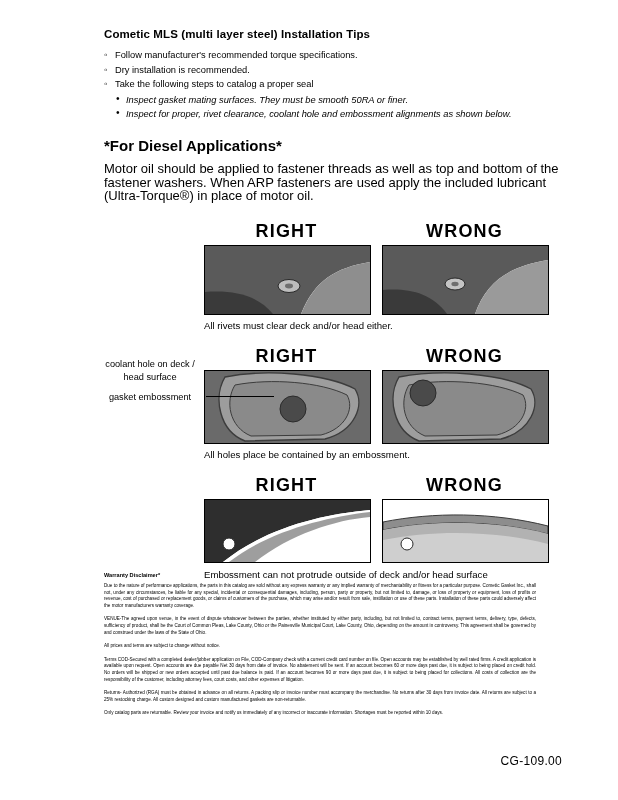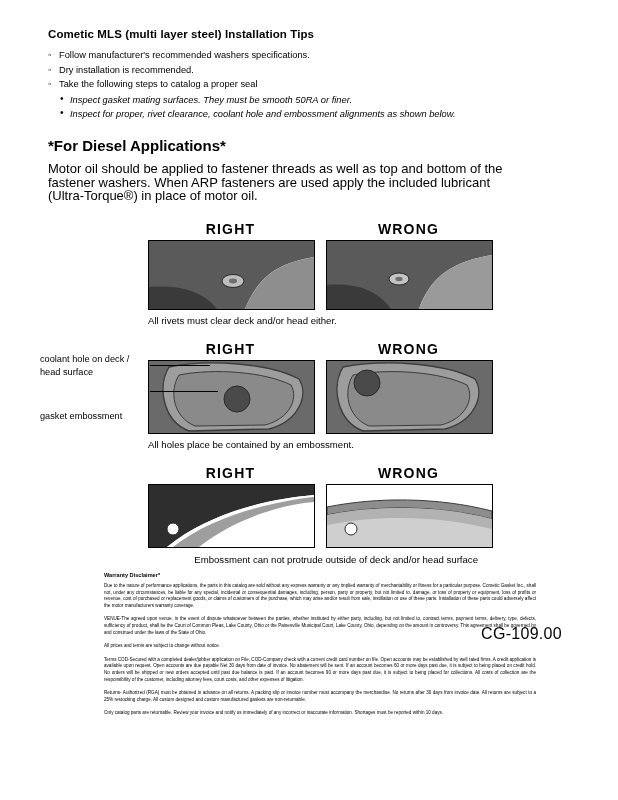--- a/index.html
+++ b/index.html
@@ -18,9 +18,9 @@
   .page {
     position: relative;
     width: 618px;
-    height: 663px;
+    height: 800px;
     box-sizing: border-box;
-    padding: 28px 48px 0 48px;
+    padding: 28px 48px 0 104px;
   }
   h1.title {
     font-size: 11.5px;

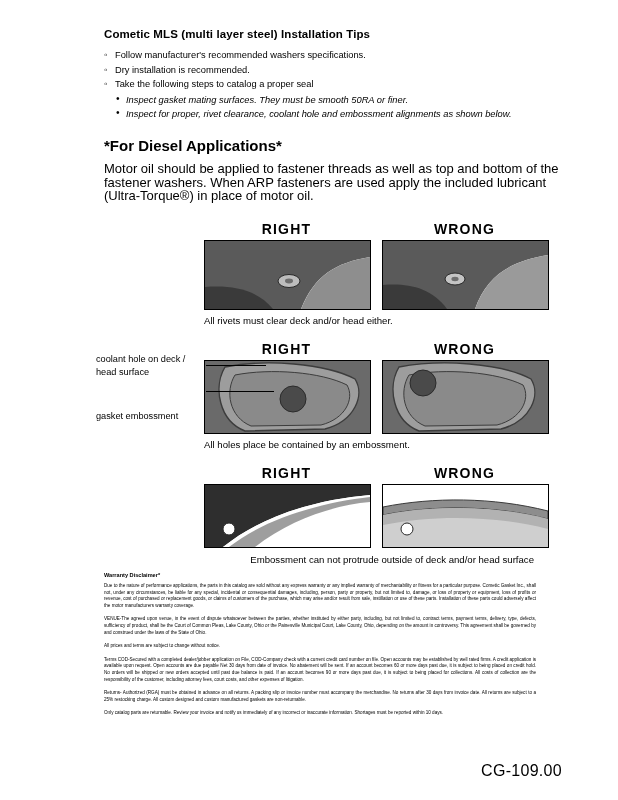--- a/index.html
+++ b/index.html
@@ -174,7 +174,7 @@
   <h1 class="title">Cometic MLS (multi layer steel) Installation Tips</h1>
 
   <ul class="bullets">
-    <li><span>Follow manufacturer's recommended washers specifications.</span></li>
+    <li><span>Follow manufacturer's recommended torque specifications.</span></li>
     <li><span>Dry installation is recommended.</span></li>
     <li><span>Take the following steps to catalog a proper seal</span></li>
   </ul>

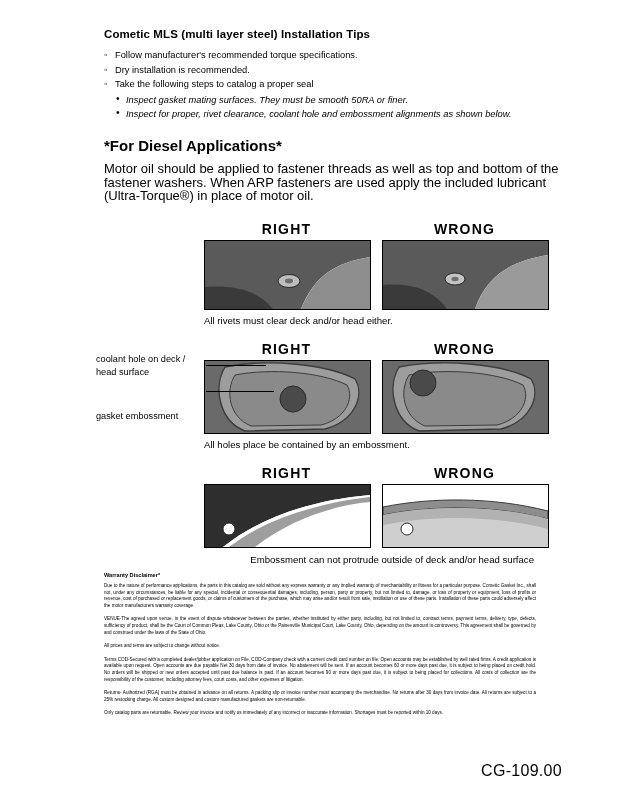--- a/index.html
+++ b/index.html
@@ -98,7 +98,7 @@
   }
   .fig-label {
     text-align: center;
-    font-size: 14px;
+    font-size: 18px;
     font-weight: bold;
     letter-spacing: 1.2px;
     margin-bottom: 3px;

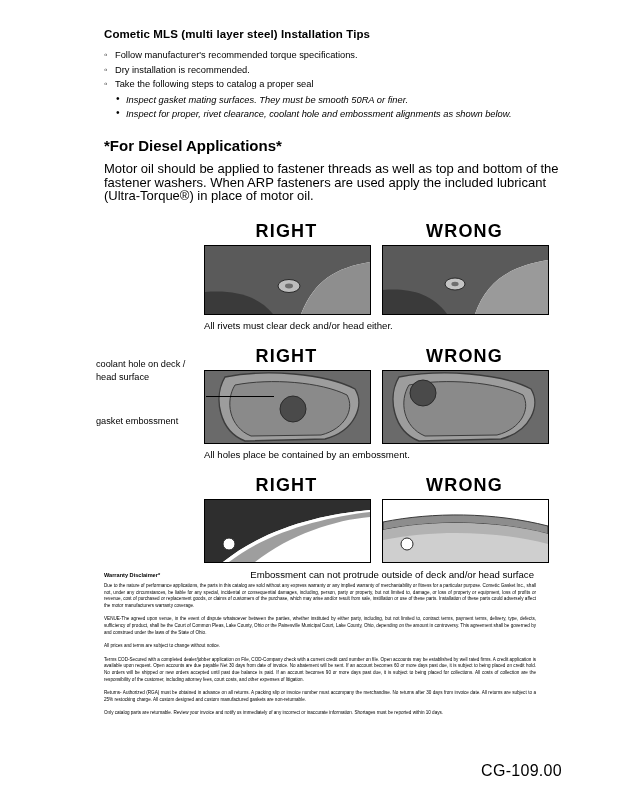--- a/index.html
+++ b/index.html
@@ -131,7 +131,7 @@
   .callout {
     position: absolute;
     font-size: 9.2px;
-    text-align: left;
+    text-align: center;
     line-height: 12.5px;
   }
   .callout-line {

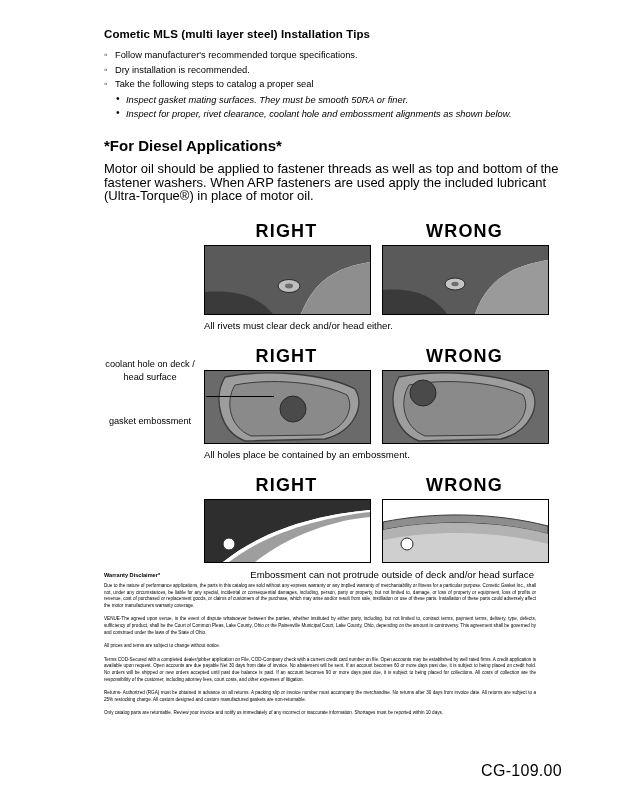--- a/index.html
+++ b/index.html
@@ -251,7 +251,7 @@
       <div class="callout" style="left:-8px; top:12px; width:108px;">coolant hole on deck / head surface</div>
       <div class="callout-line" style="left:102px; top:24px; width:60px;"></div>
 
-      <div class="callout" style="left:-8px; top:45px; width:108px;margin-top:24px;">gasket embossment</div>
+      <div class="callout" style="left:-8px; top:45px; width:108px;">gasket embossment</div>
       <div class="callout-line" style="left:102px; top:50px; width:68px;"></div>
     </div>
     <div class="caption">All holes place be contained by an embossment.</div>

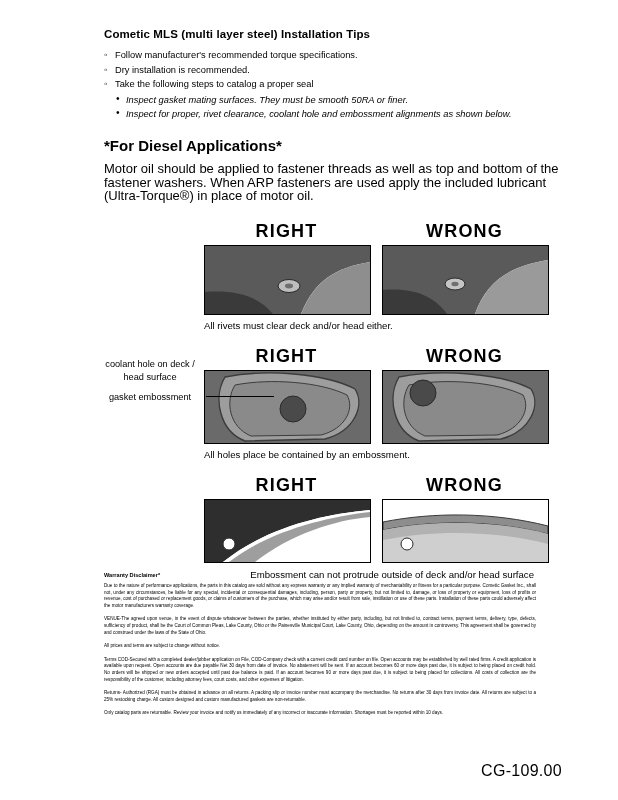--- a/index.html
+++ b/index.html
@@ -124,7 +124,6 @@
   }
   .caption.two {
     margin-top: 5px;
-    text-align: right;
   }
 
   

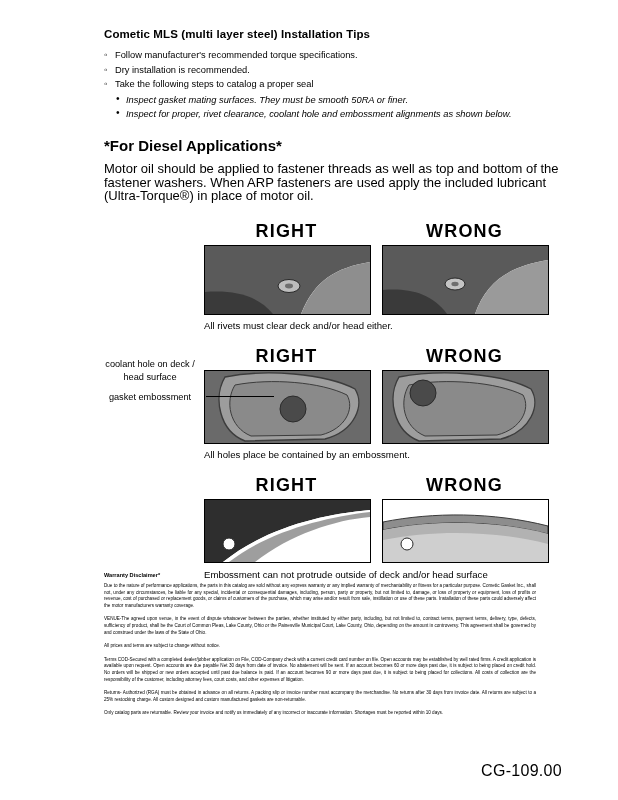--- a/index.html
+++ b/index.html
@@ -160,8 +160,8 @@
   .docnum {
     position: absolute;
     right: 56px;
-    bottom: 20px;
-    font-size: 16px;
+    bottom: 32px;
+    font-size: 12px;
     letter-spacing: 0.3px;
   }
 </style>

